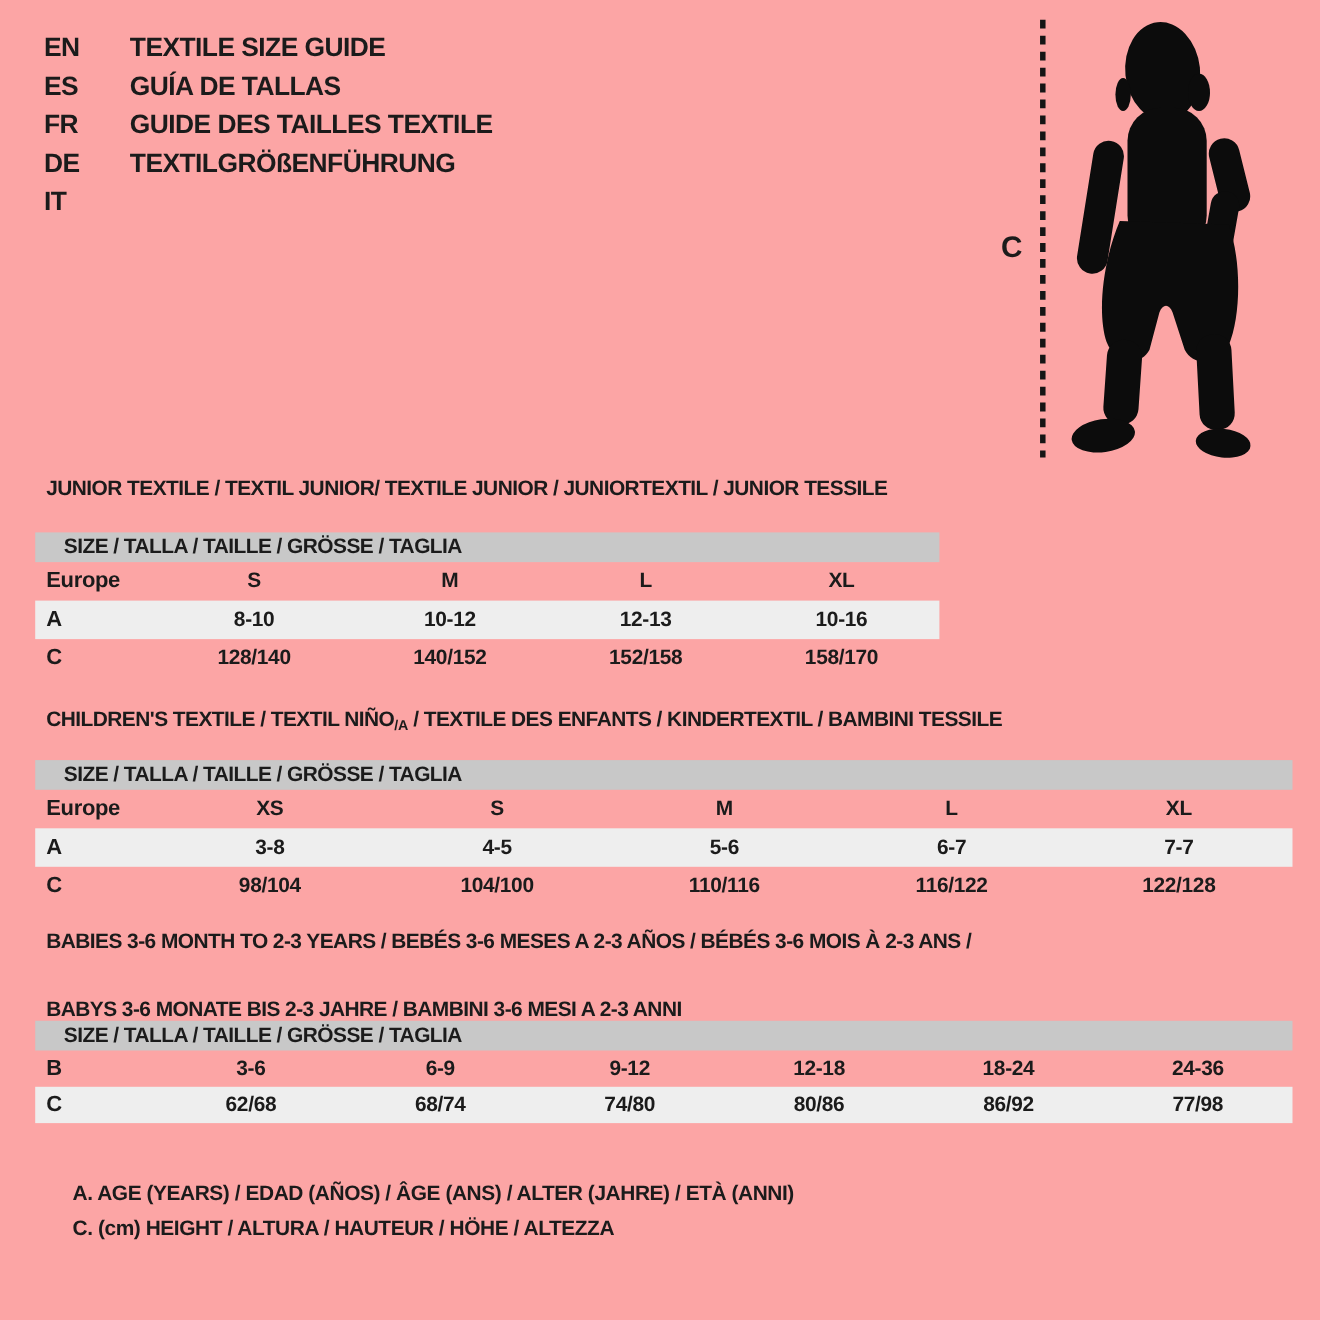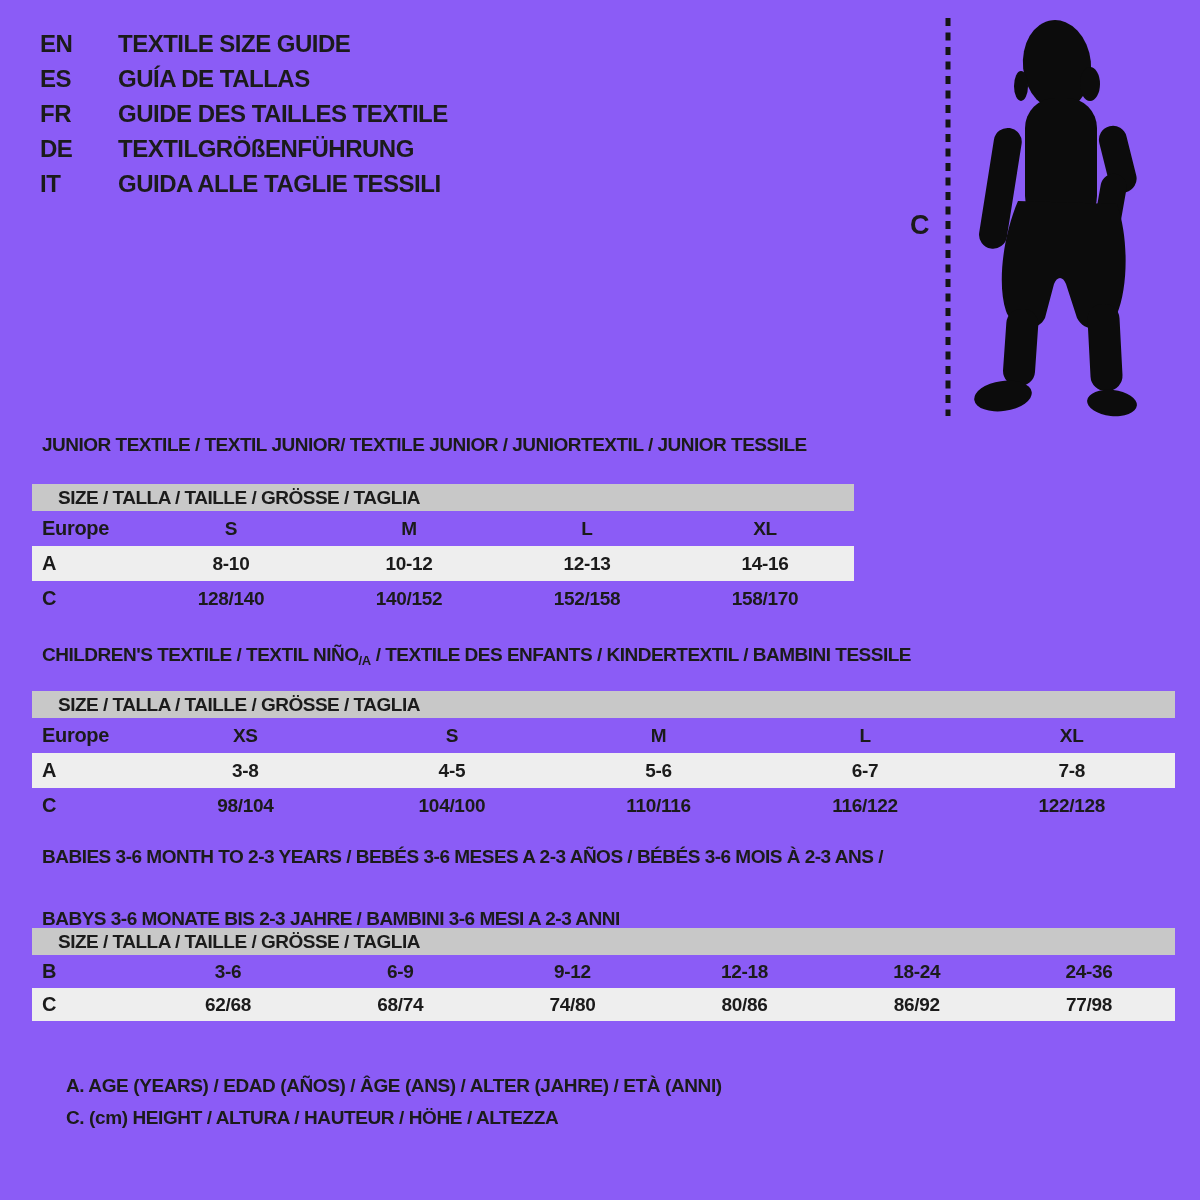--- a/index.html
+++ b/index.html
@@ -4,7 +4,7 @@
 <style>
   html,body{margin:0;padding:0;background:#fff;}
   .canvas{
-    position:relative;width:1200px;height:1200px;background:#8b5cf6;
+    position:relative;width:1200px;height:1200px;background:#fca5a5;
     font-family:"Liberation Sans", sans-serif;color:#1b1b1b;overflow:hidden;
     font-weight:bold;
   }

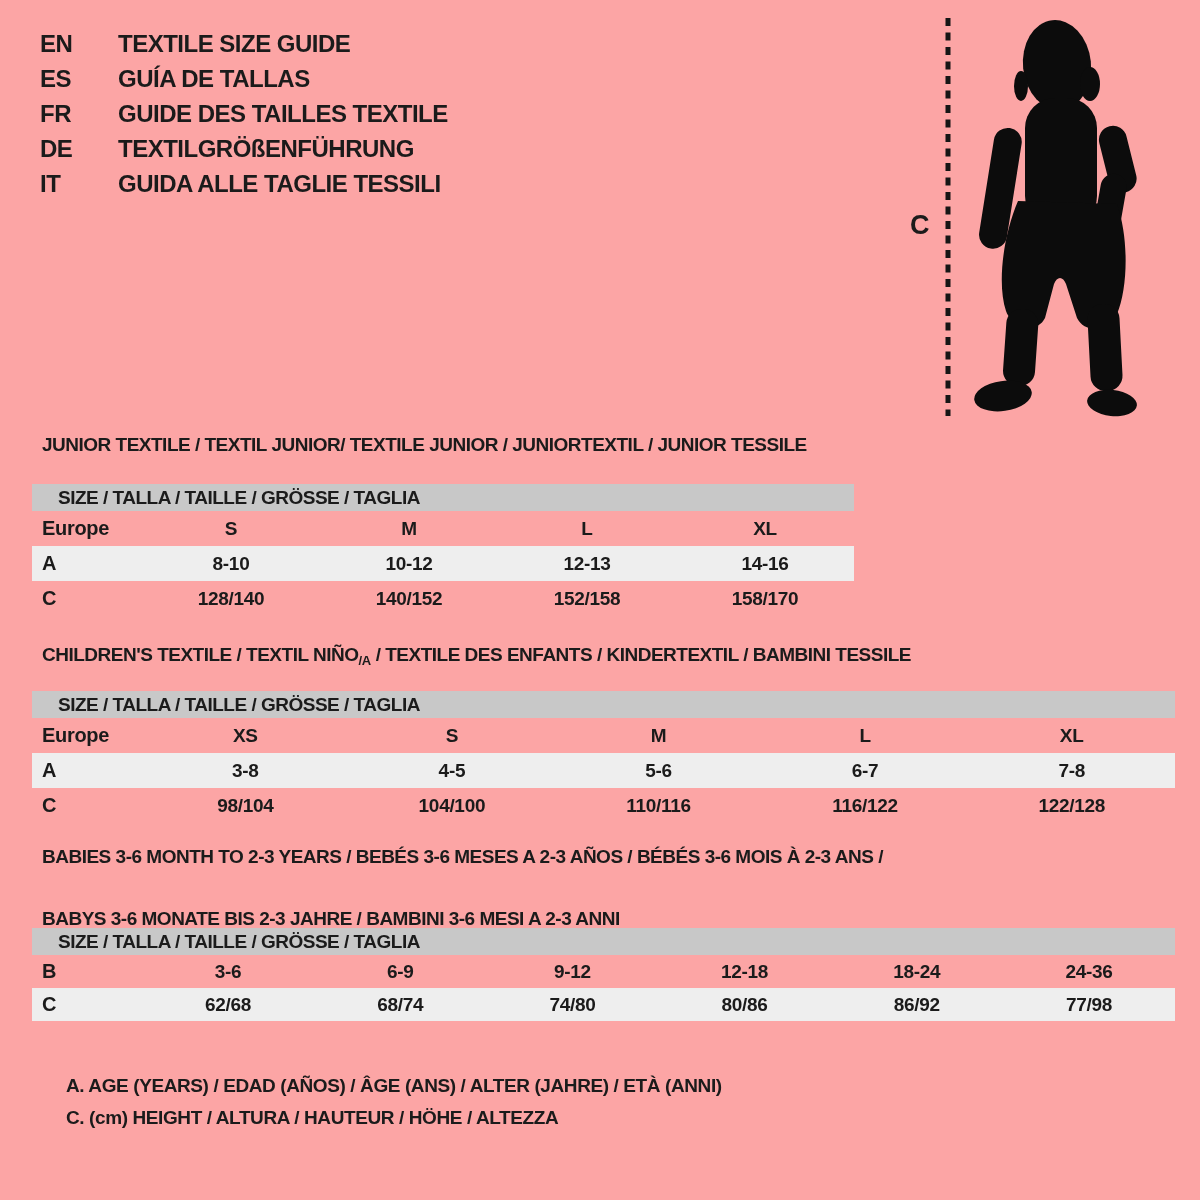--- a/index.html
+++ b/index.html
@@ -67,7 +67,6 @@
     </div>
     <div class="lang-row">
       <span class="lang-code">IT</span>
-      <span class="lang-title">GUIDA ALLE TAGLIE TESSILI</span>
     </div>
   </section>
 

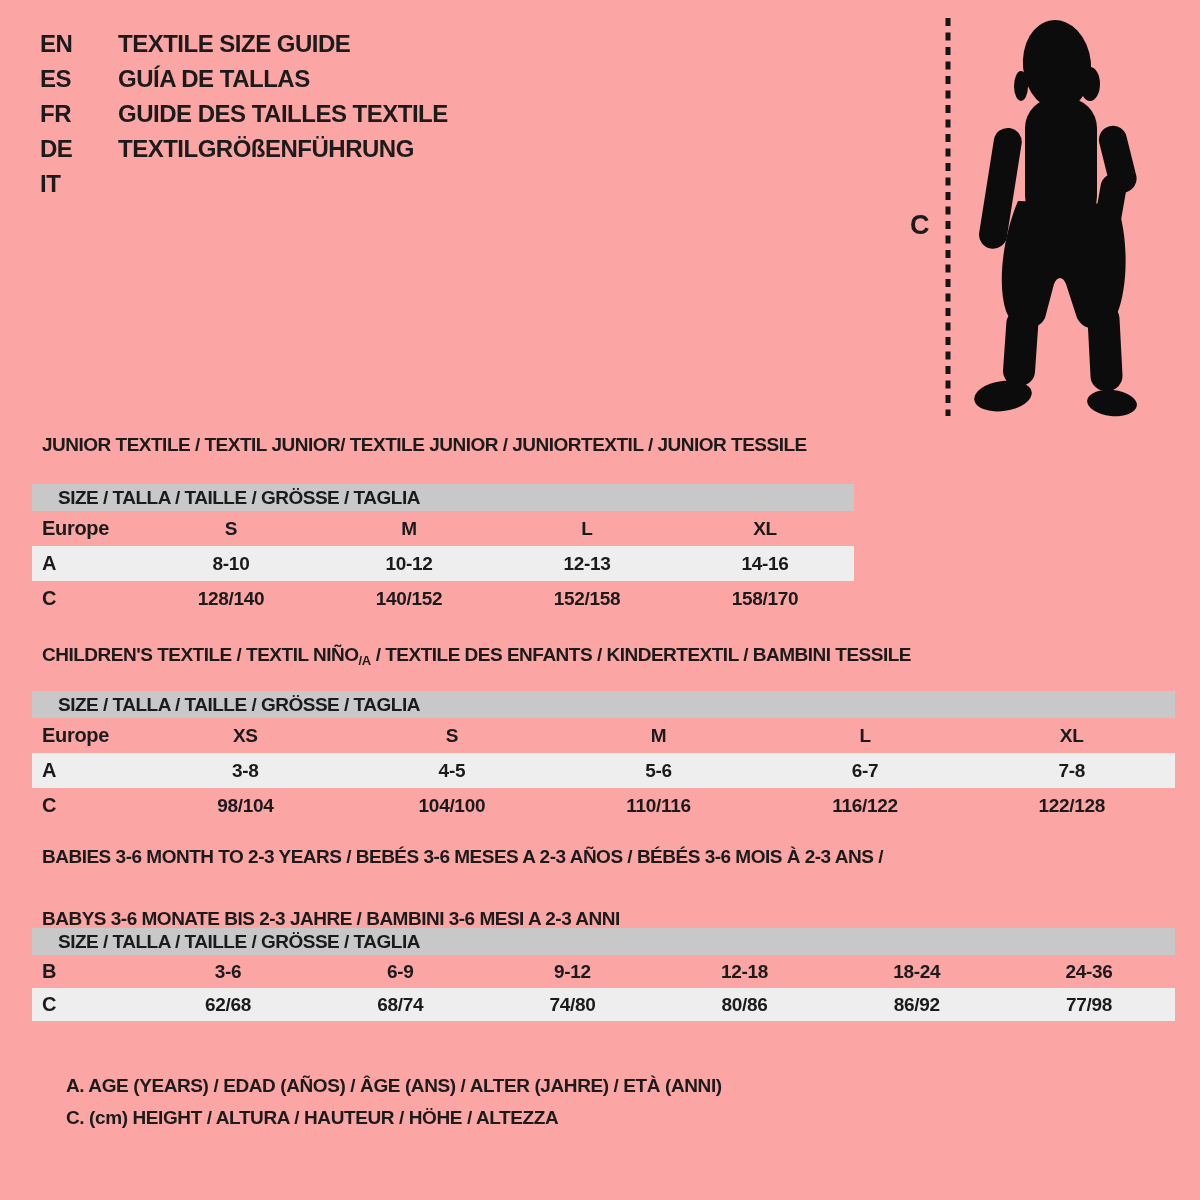--- a/index.html
+++ b/index.html
@@ -107,7 +107,7 @@
       <span class="cell">8-10</span>
       <span class="cell">10-12</span>
       <span class="cell">12-13</span>
-      <span class="cell">14-16</span>
+      <span class="cell">10-16</span>
     </div>
     <div class="trow">
       <span class="row-label">C</span>

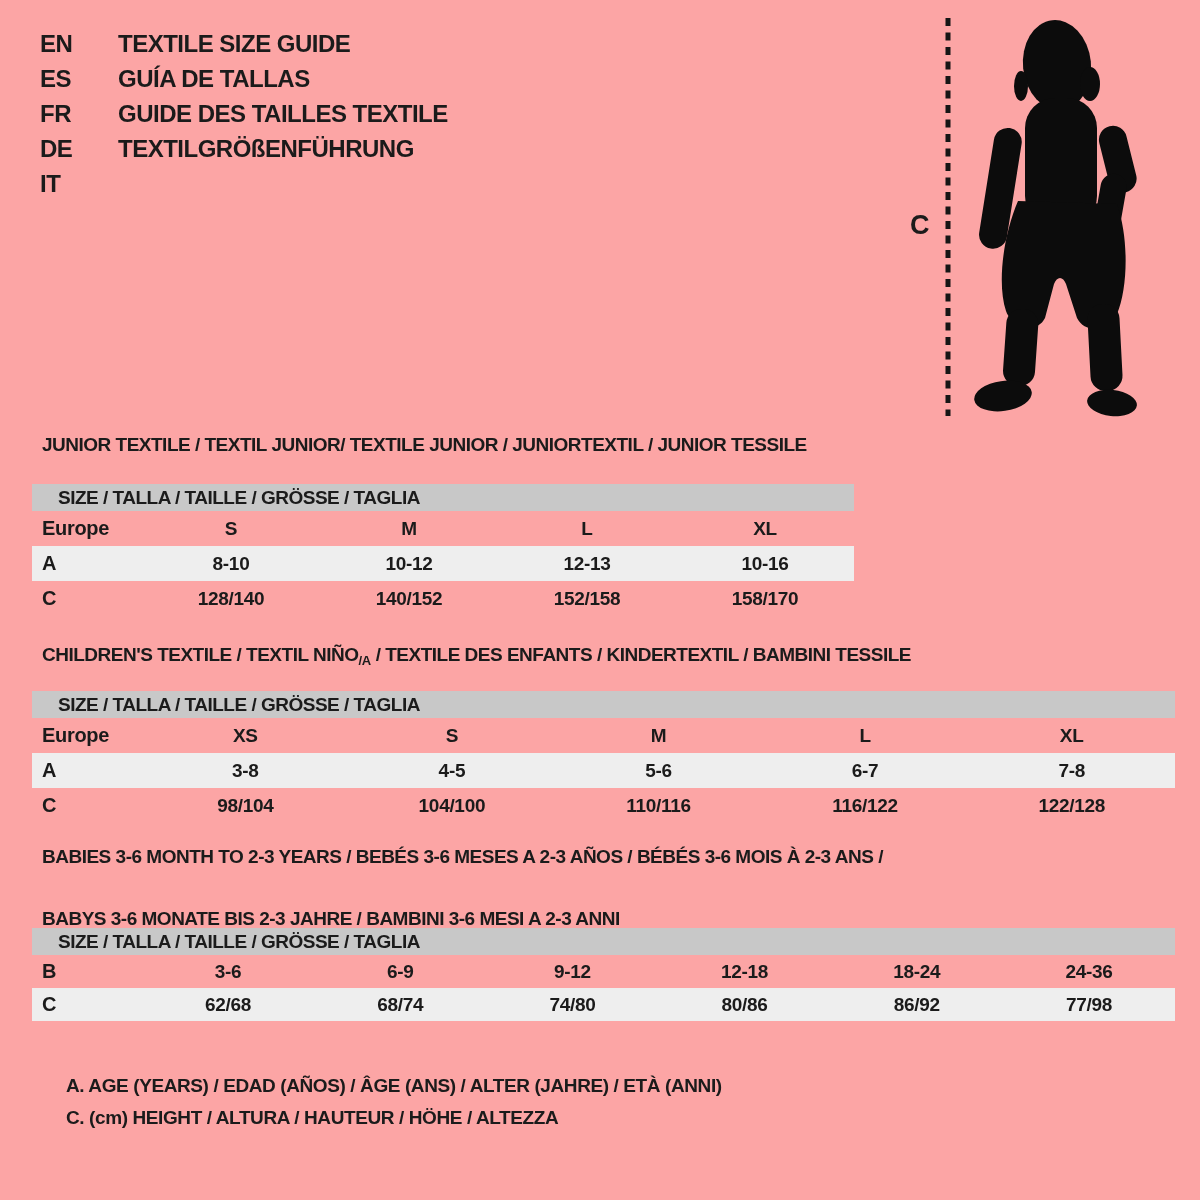--- a/index.html
+++ b/index.html
@@ -135,7 +135,7 @@
       <span class="cell">4-5</span>
       <span class="cell">5-6</span>
       <span class="cell">6-7</span>
-      <span class="cell">7-8</span>
+      <span class="cell">7-7</span>
     </div>
     <div class="trow">
       <span class="row-label">C</span>

